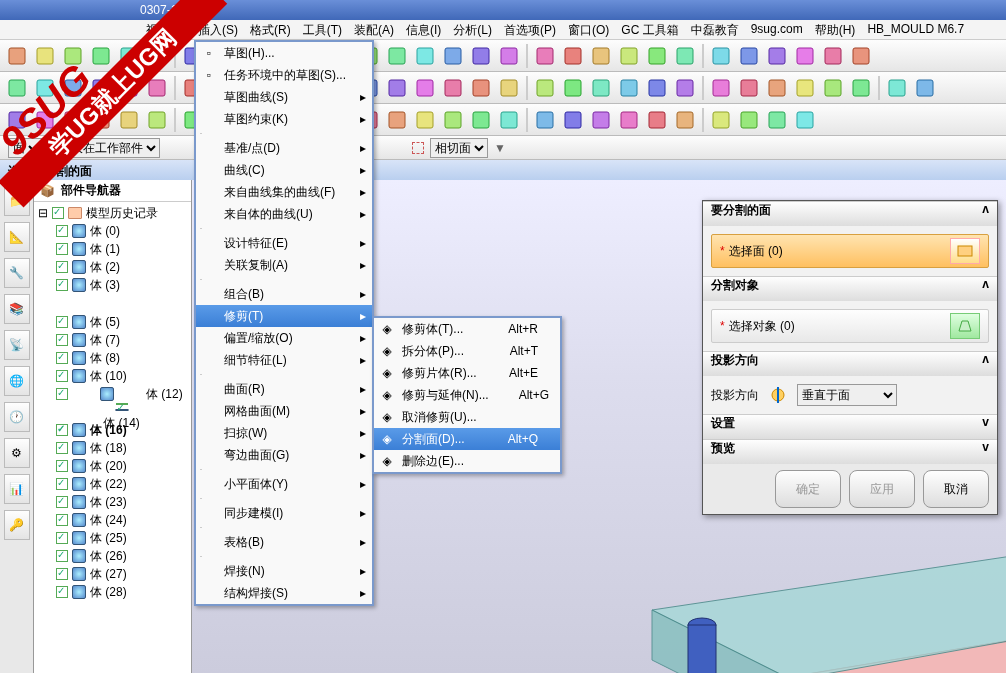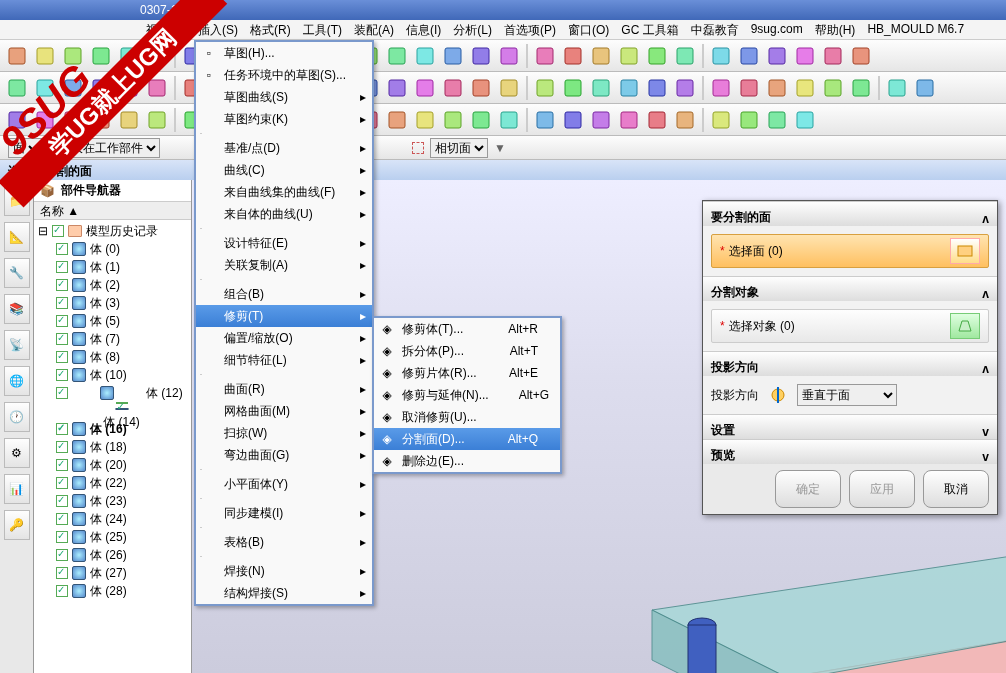--- a/index.html
+++ b/index.html
@@ -612,7 +612,6 @@
       <span>📦</span>
       <span>部件导航器</span>
     </div>
-    <div class="navhdr"><span>名称 ▲</span></div>
     <div class="tree" id="tree">
         <div class="treerow root">
           <span>⊟</span>

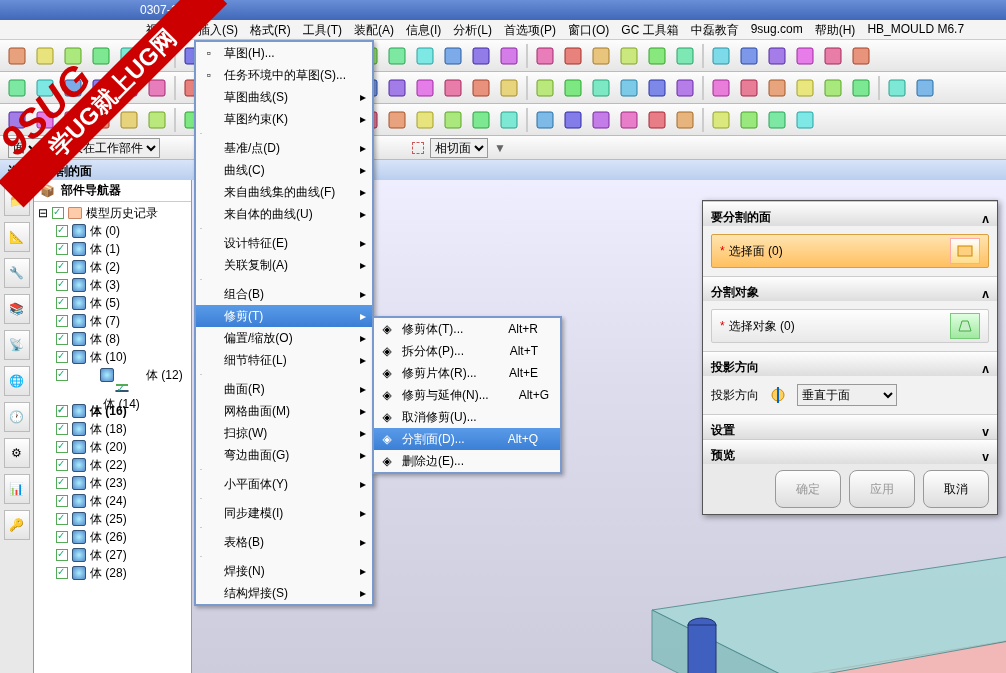--- a/index.html
+++ b/index.html
@@ -59,7 +59,7 @@
 .dlg-title .close { background:#d44; color:#fff; }
 .dlg-title .other { background:#888; color:#fff; }
 .sect { border-top: 1px solid #ccc; }
-.sect-h { height: 24px; background: linear-gradient(#fefefe,#ddd); display: flex; align-items: flex-end; padding: 0 8px; font-weight: bold; }
+.sect-h { height: 24px; background: linear-gradient(#fefefe,#ddd); display: flex; align-items: flex-start; padding: 0 8px; font-weight: bold; }
 .sect-h .exp { margin-left: auto; font-family: Arial; }
 .sect-b { padding: 8px; background: #f2f2f2; }
 .pickrow { height: 34px; background: linear-gradient(#ffe4b0,#ffc060); border: 1px solid #d8a040; display: flex; align-items: center; padding: 0 8px; border-radius: 2px; }

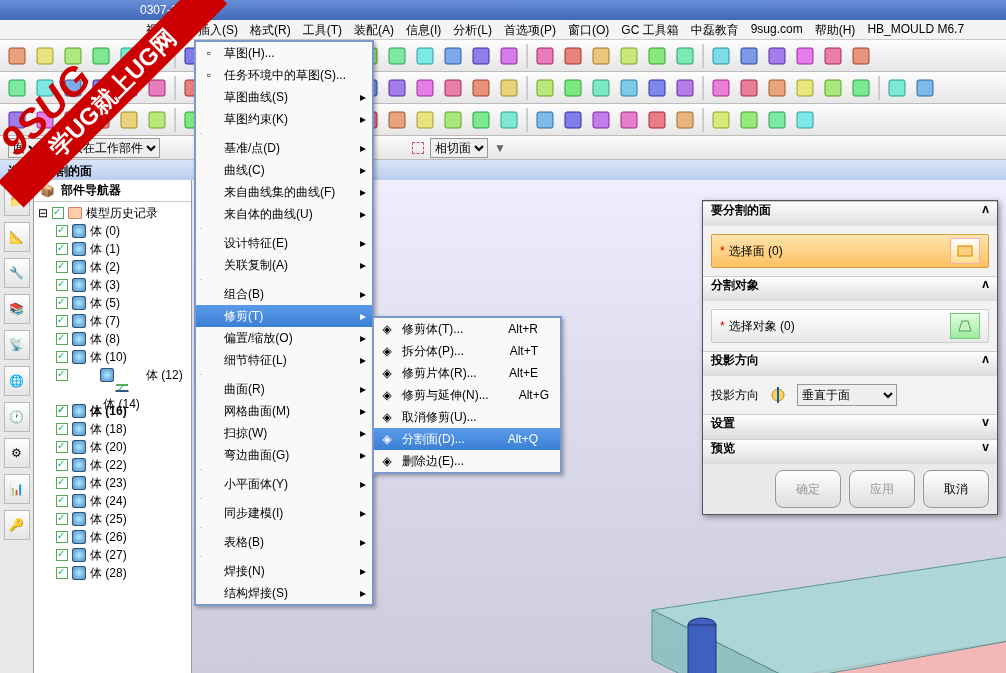--- a/index.html
+++ b/index.html
@@ -639,7 +639,7 @@
           <span class="bodyico"></span>
           <span>体 (3)</span>
         </div>
-        <div class="treerow" style="padding-left: 18px;">
+        <div class="treerow" style="padding-left: 18px; margin-top: 19px;">
           <span class="chk"></span>
           <span class="bodyico"></span>
           <span>体 (5)</span>

